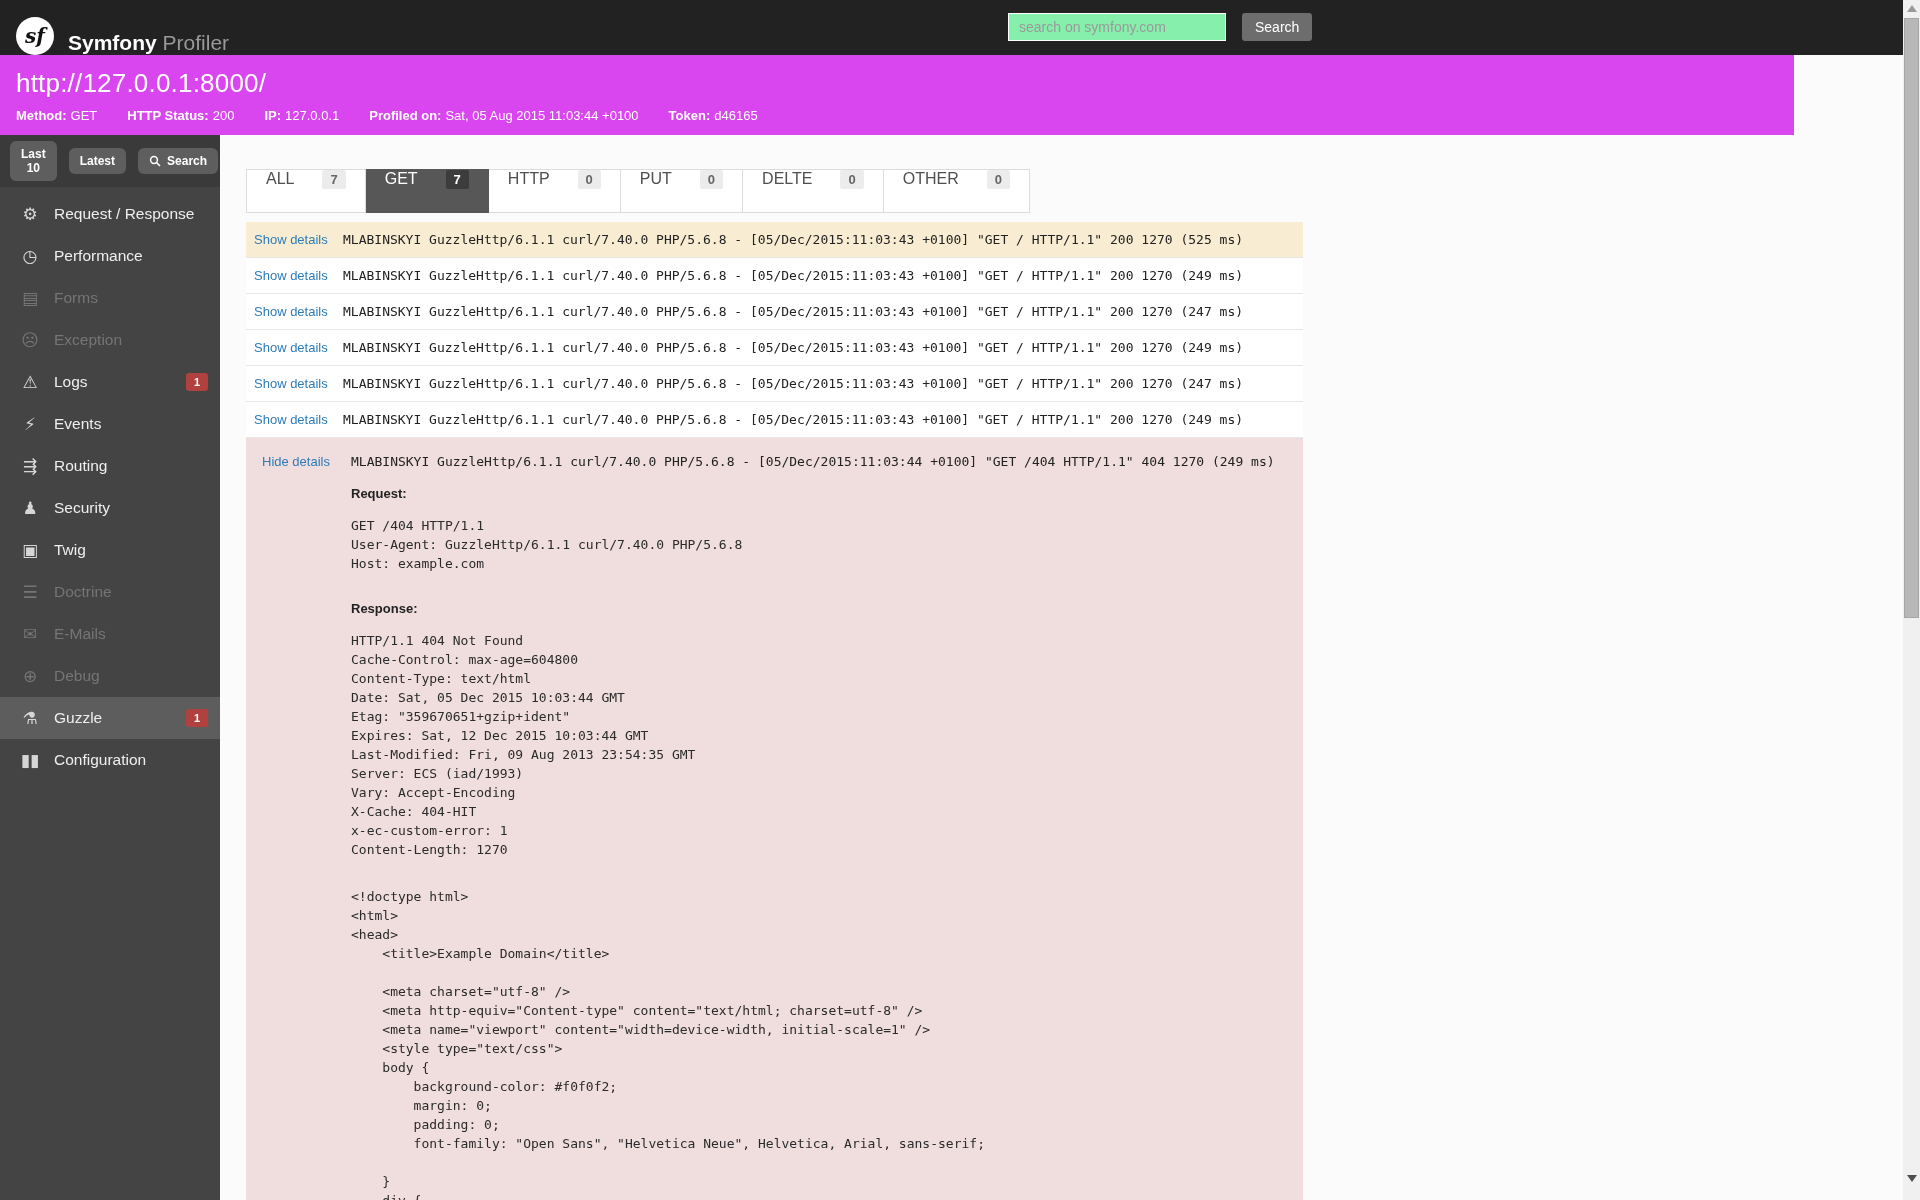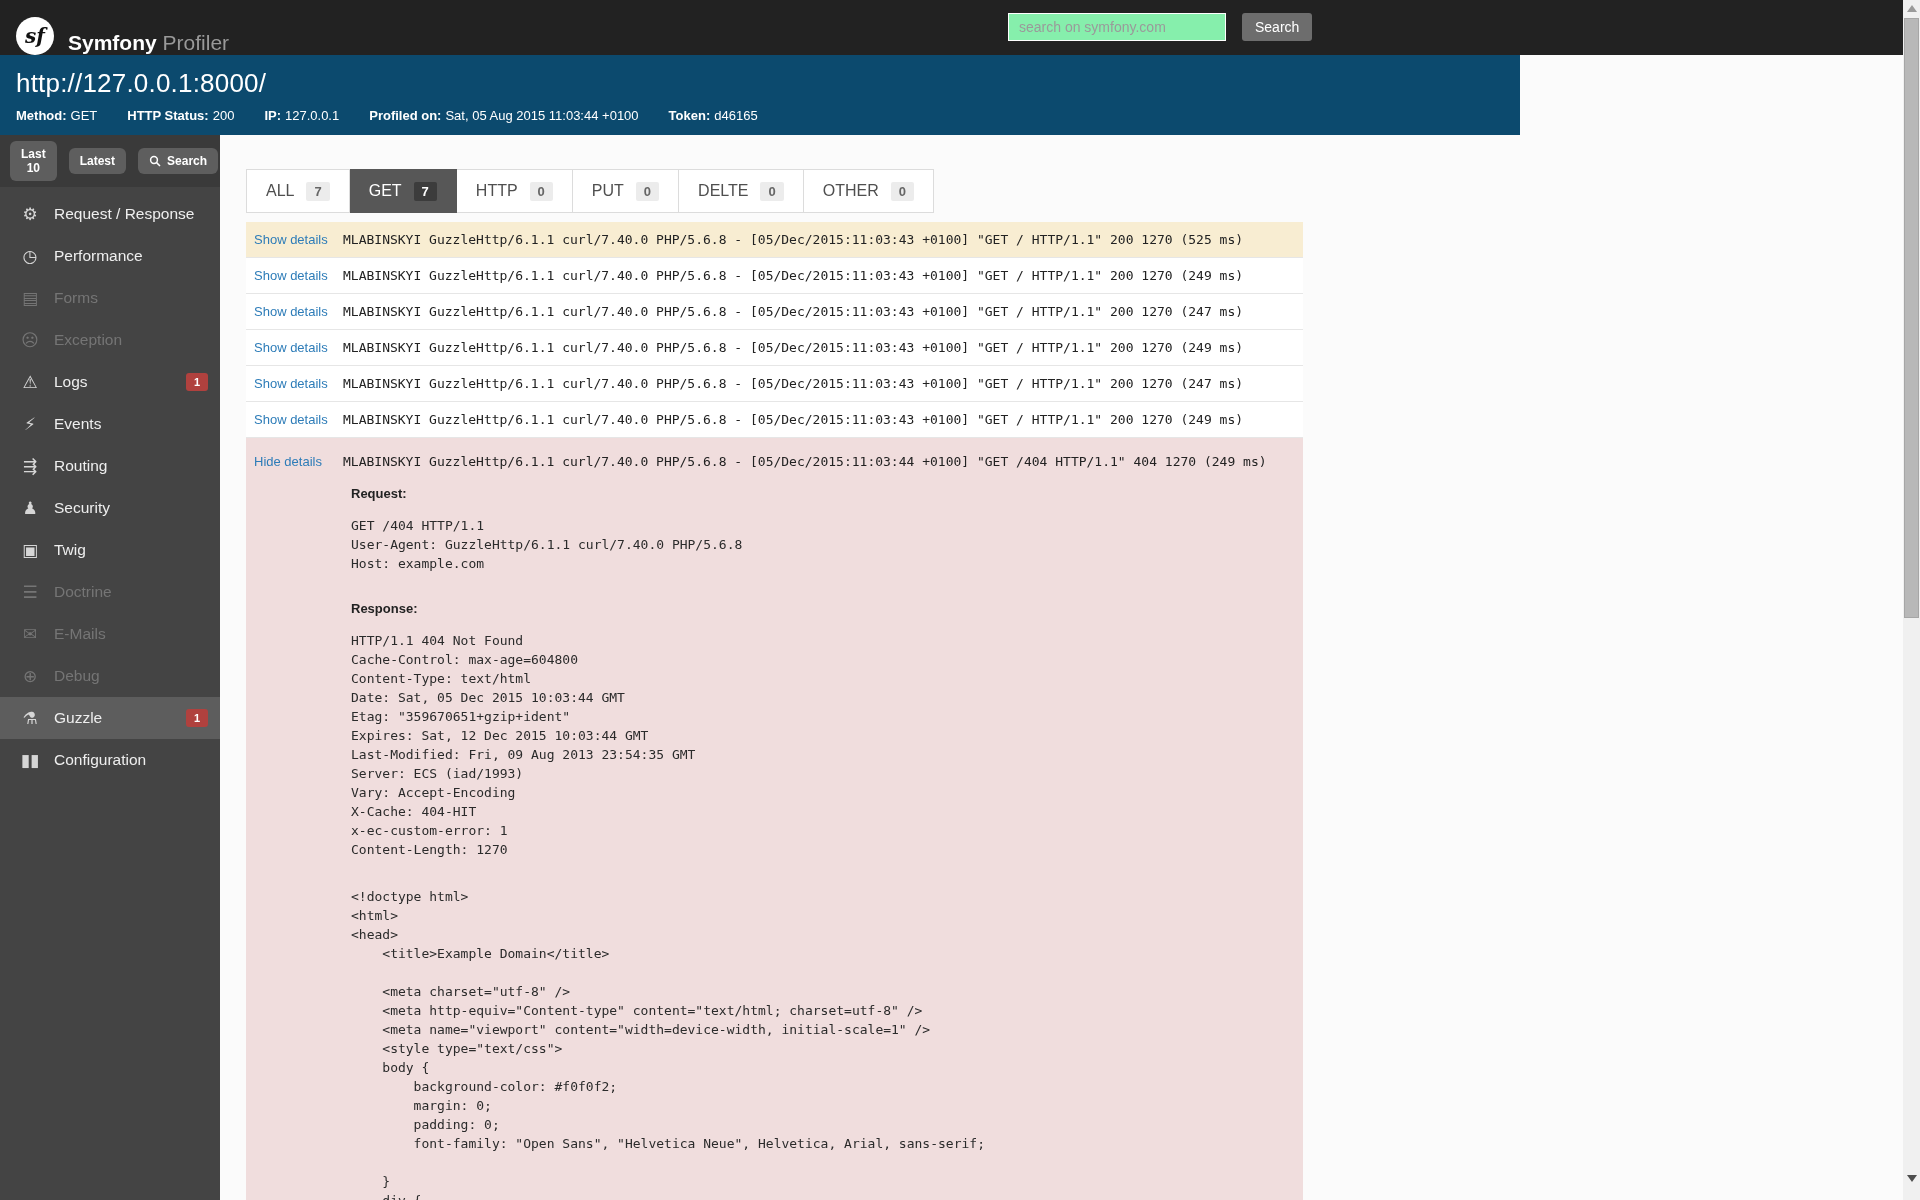--- a/index.html
+++ b/index.html
@@ -17,7 +17,7 @@
   .search-btn { margin-left: 16px; height: 28px; padding: 0 13px; background: #6d6d6d; color: #fff; border: none; border-radius: 3px; font-size: 14px; font-family: "Liberation Sans", sans-serif; cursor: pointer; }
 
   
-  .pheader { position: absolute; left: 0; top: 55px; width: 1520px; height: 80px; background: #0c4a6e; color: #fff; padding: 13px 16px 0 16px; }
+  .pheader { position: absolute; left: 0; top: 55px; width: 1794px; height: 80px; background: #d946ef; color: #fff; padding: 13px 16px 0 16px; }
   .pheader .url { font-size: 26px; font-weight: normal; letter-spacing: 0.2px; }
   .pheader .meta { margin-top: 9px; display: flex; gap: 30px; font-size: 13px; }
   .pheader .meta b { font-weight: bold; margin-right: 4px; }

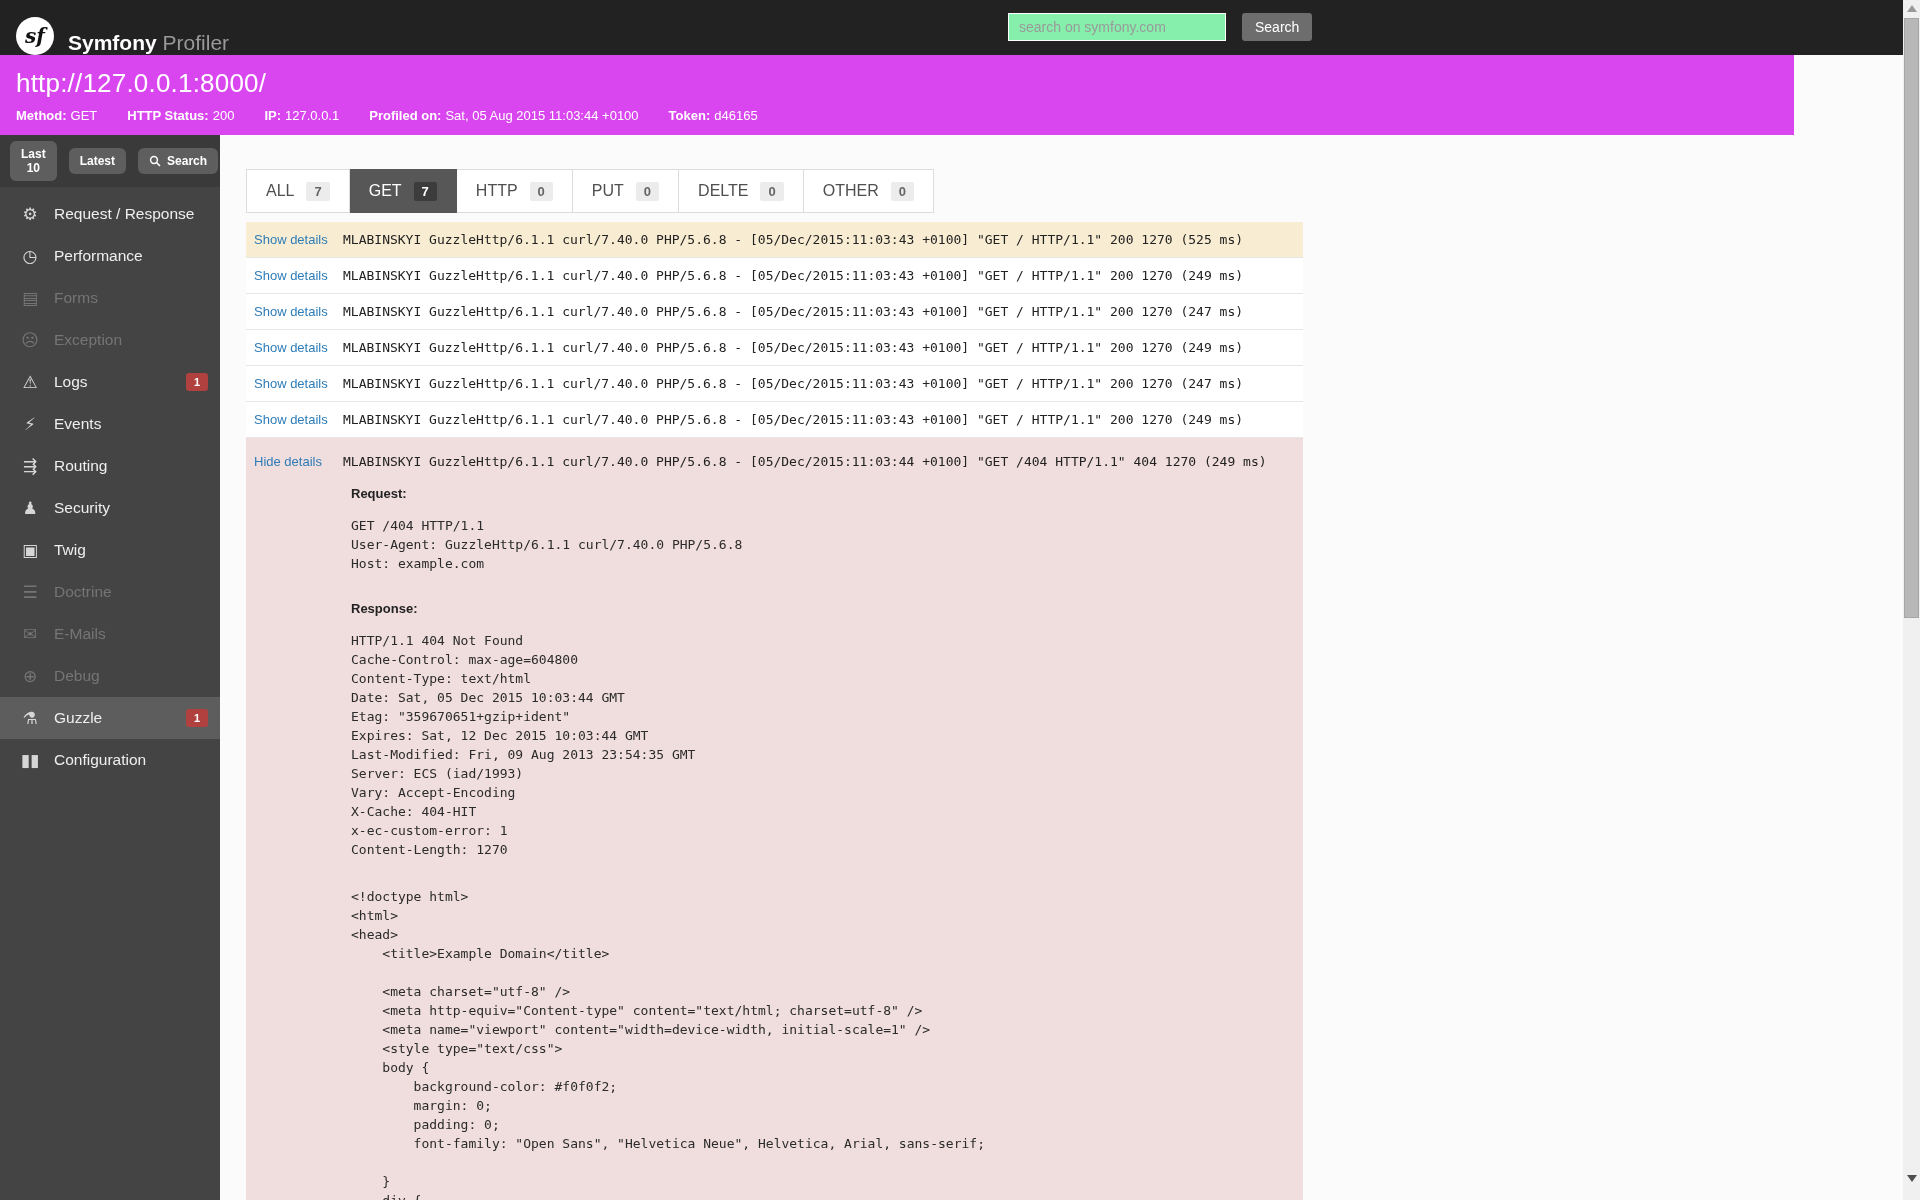--- a/index.html
+++ b/index.html
@@ -38,7 +38,7 @@
   .main { position: absolute; left: 220px; top: 135px; width: 1683px; height: 1065px; background: #fbfbfb; padding: 14px 0 0 26px; }
   .page-title { font-size: 25px; color: #2e2e2e; font-weight: 400; margin-top: 4px; }
   .tabs { display: flex; margin-top: 20px; }
-  .tab { height: 44px; background: #fff; border: 1px solid #dcdcdc; border-left: none; display: flex; align-items: center; gap: 12px; padding: 0 19px; font-size: 16px; color: #4f4f4f; cursor: pointer; }
+  .tab { height: 44px; background: #fff; border: 1px solid #dcdcdc; border-left: none; display: flex; align-items: flex-start; gap: 28px; padding: 0 19px; font-size: 16px; color: #4f4f4f; cursor: pointer; }
   .tab:first-child { border-left: 1px solid #dcdcdc; }
   .tab .count { background: #ececec; color: #666; font-size: 13px; font-weight: bold; padding: 2px 8px; border-radius: 2px; }
   .tab.active { background: #575757; border-color: #575757; color: #fff; }

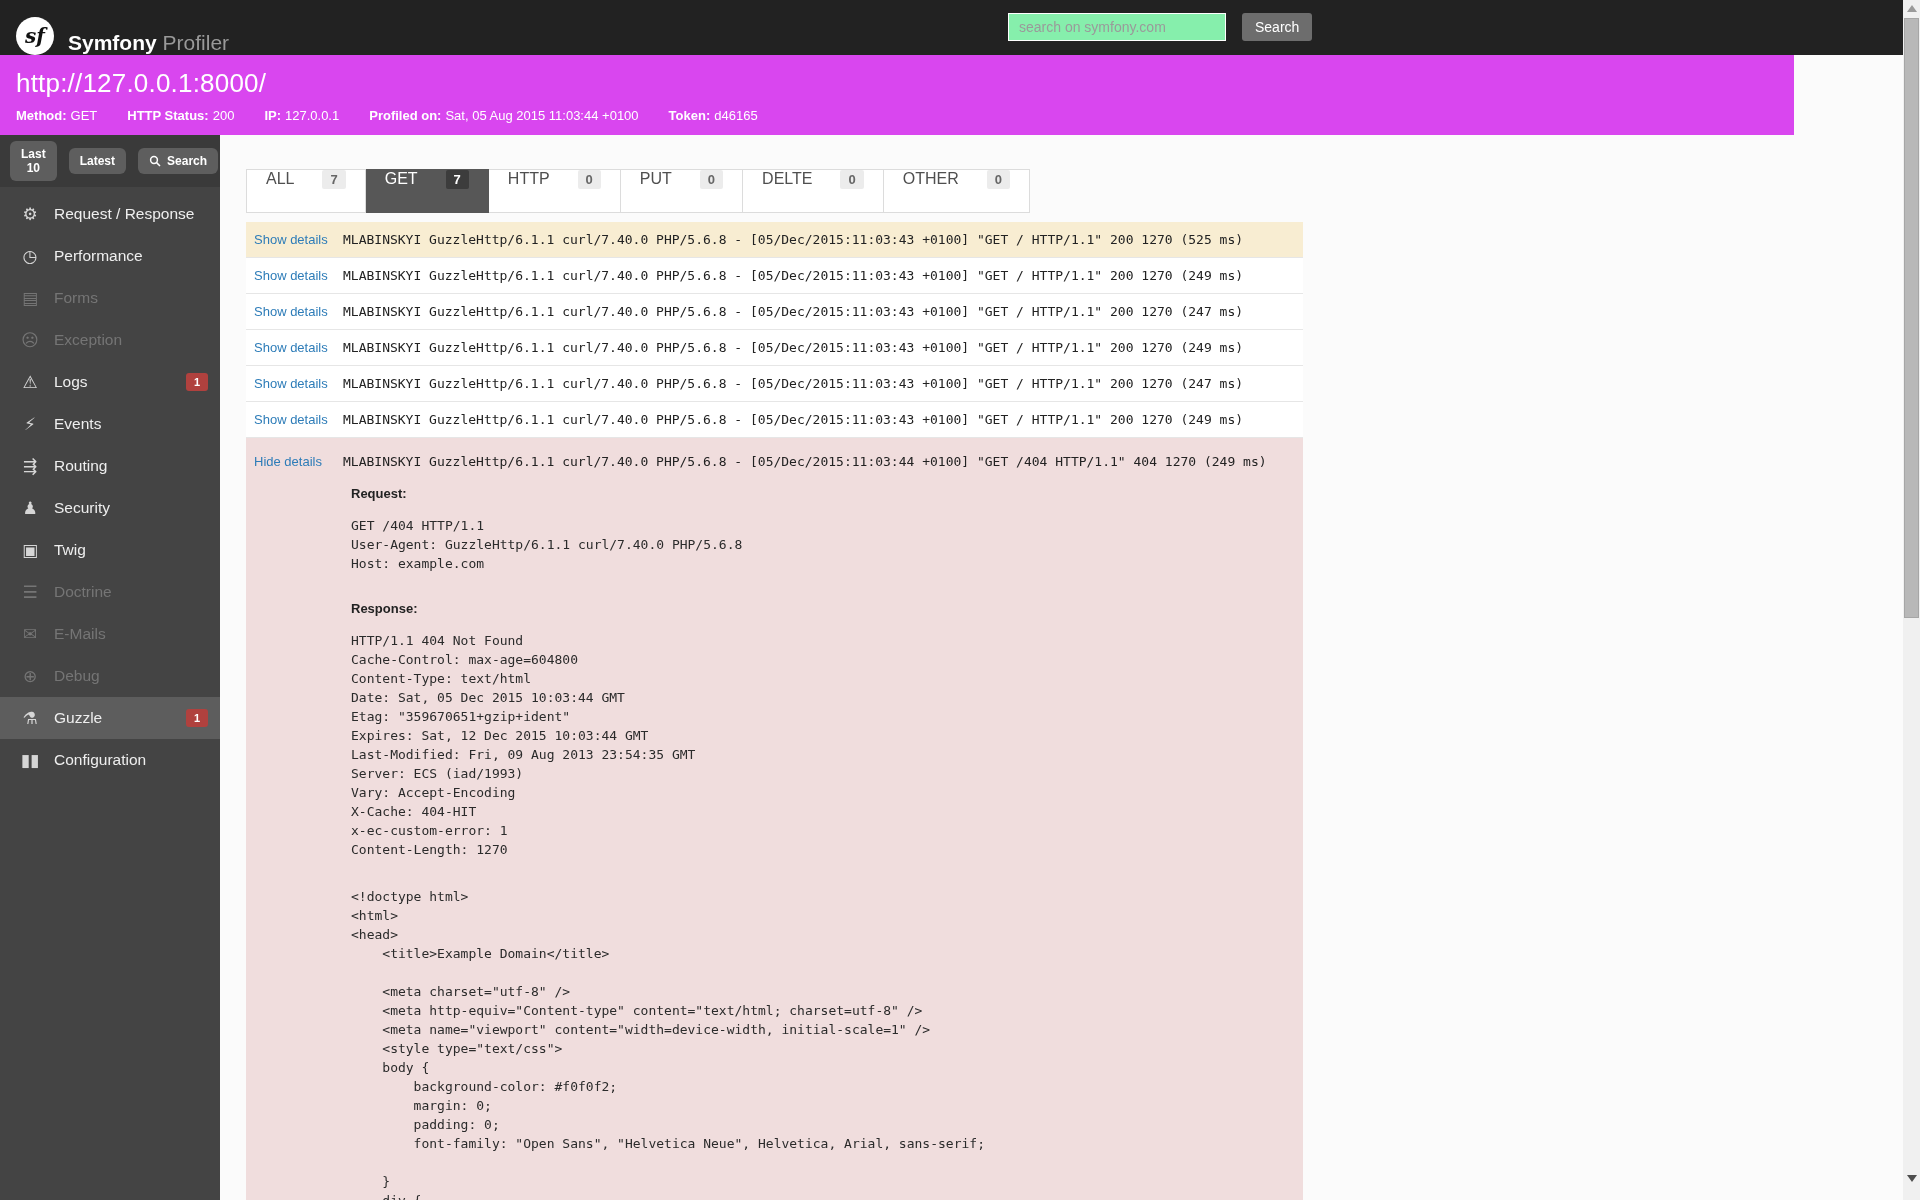--- a/index.html
+++ b/index.html
@@ -51,7 +51,7 @@
   .rtext { font-family: "DejaVu Sans Mono", monospace; font-size: 13px; color: #222; white-space: pre; }
 
   .expanded { background: #f0dddd; border-bottom: none; min-height: 740px; }
-  .exp-header { min-height: 36px; display: flex; align-items: center; padding-top: 10px; }
+  .exp-header { min-height: 36px; display: flex; align-items: center; padding-top: 10px; margin-left: 8px; }
   .detail-body { margin-left: 105px; padding-top: 6px; }
   .detail-heading { font-size: 13px; font-weight: bold; color: #222; margin: 6px 0 15px; }
   .detail-pre { font-family: "DejaVu Sans Mono", monospace; font-size: 13px; line-height: 19px; color: #2b2b2b; margin: 0 0 28px; white-space: pre; }

